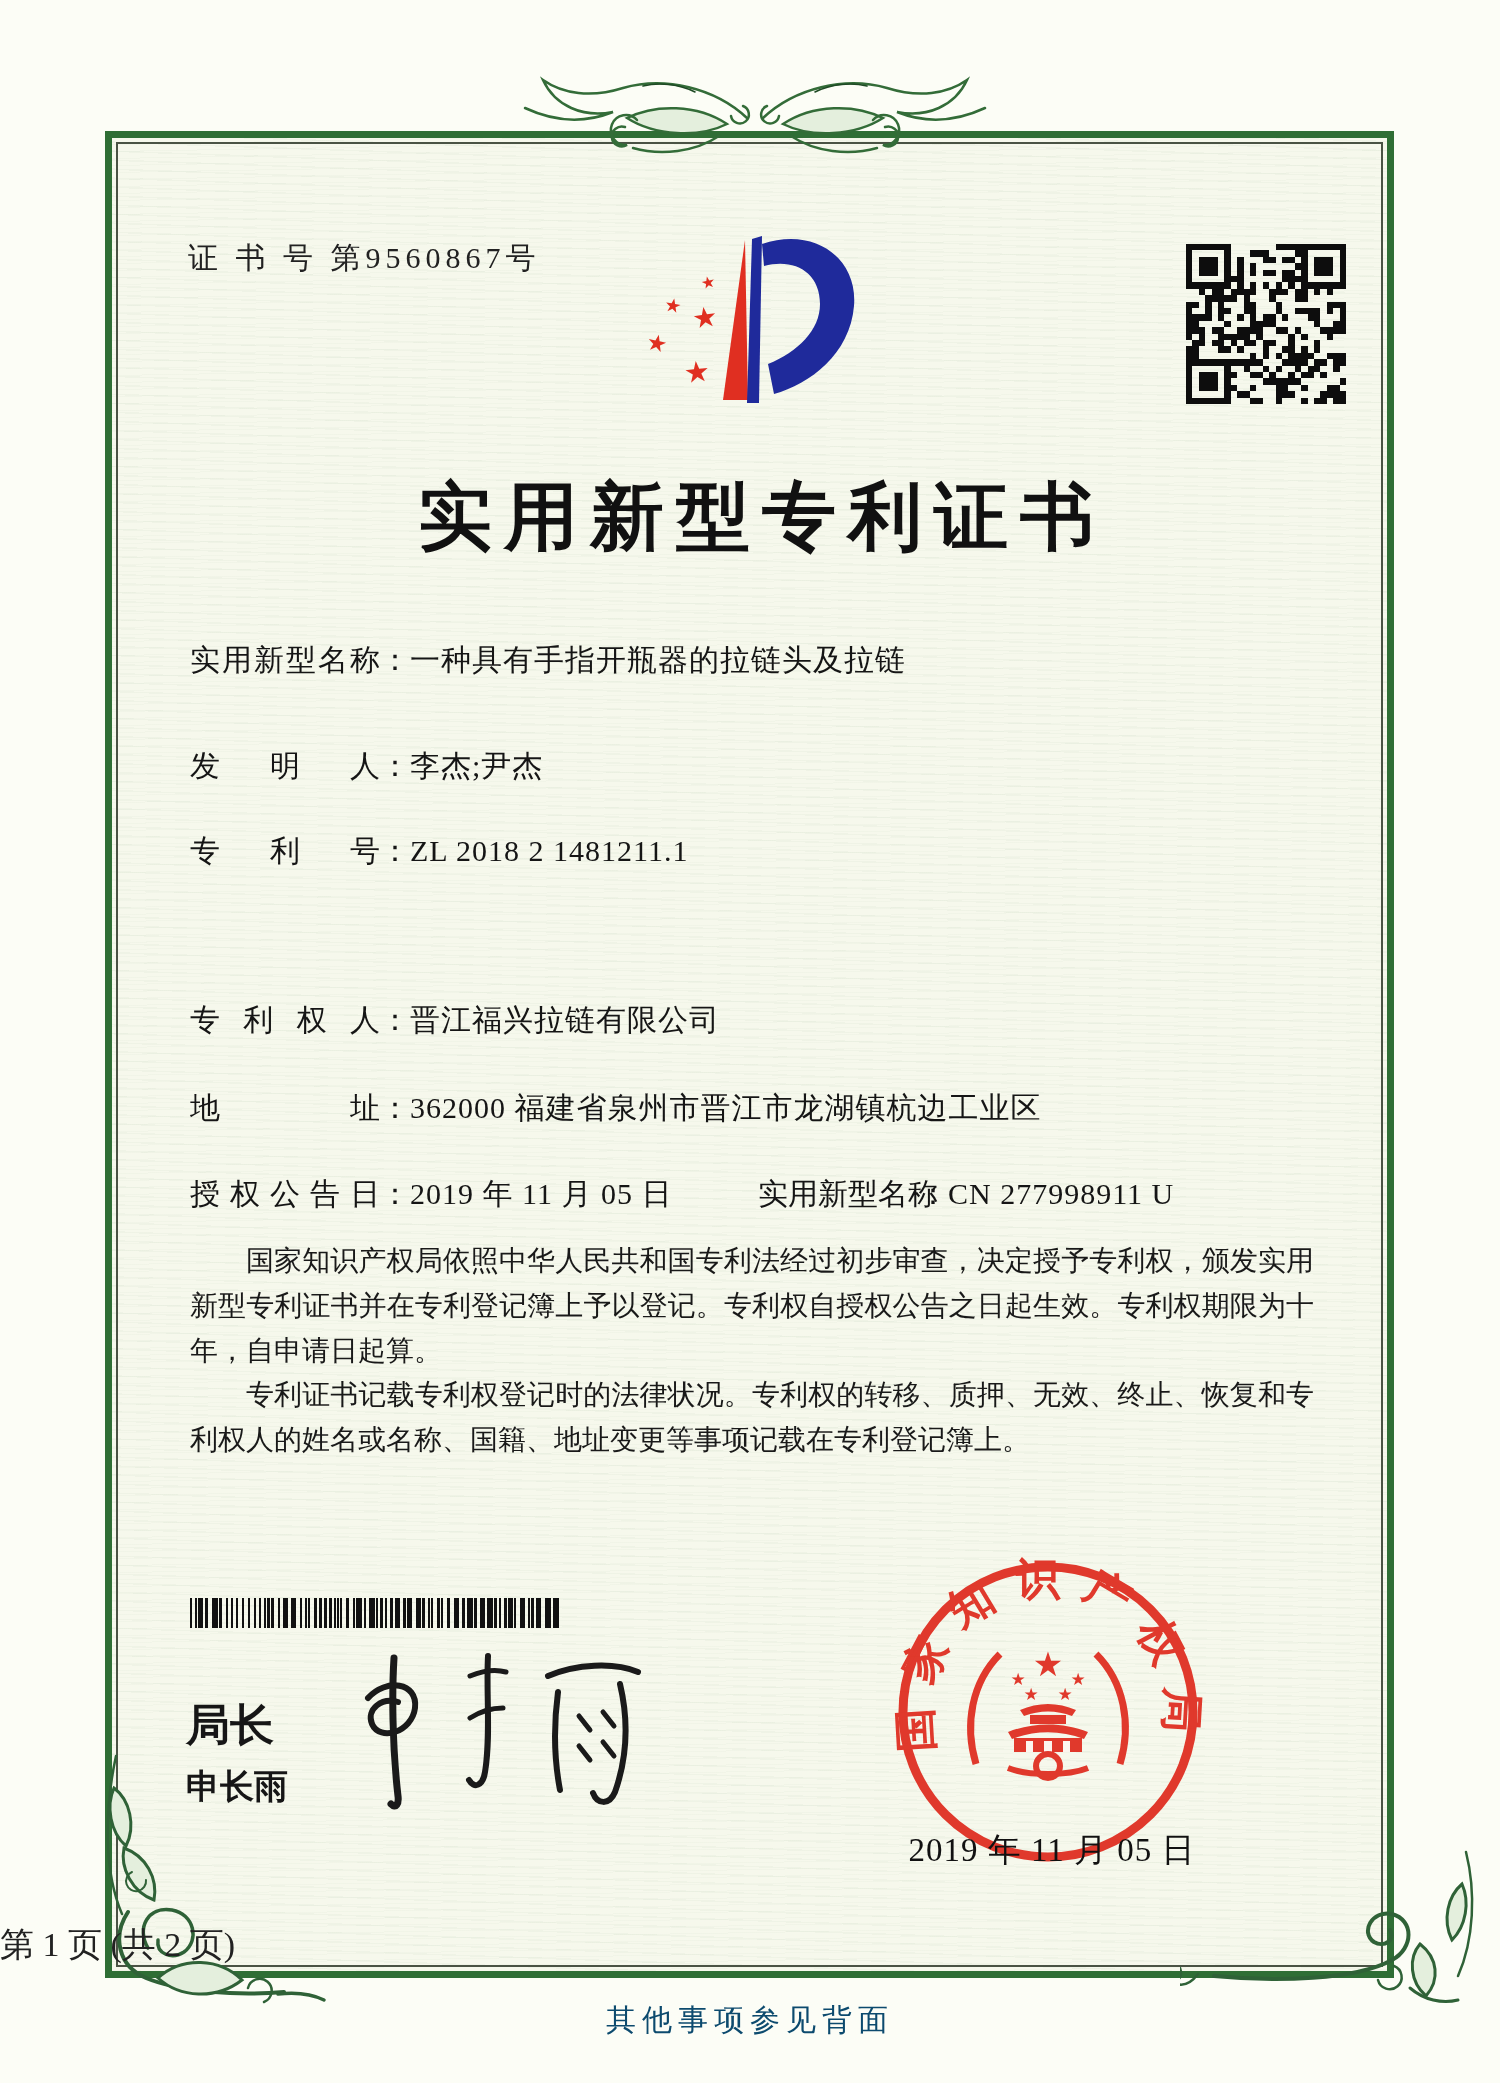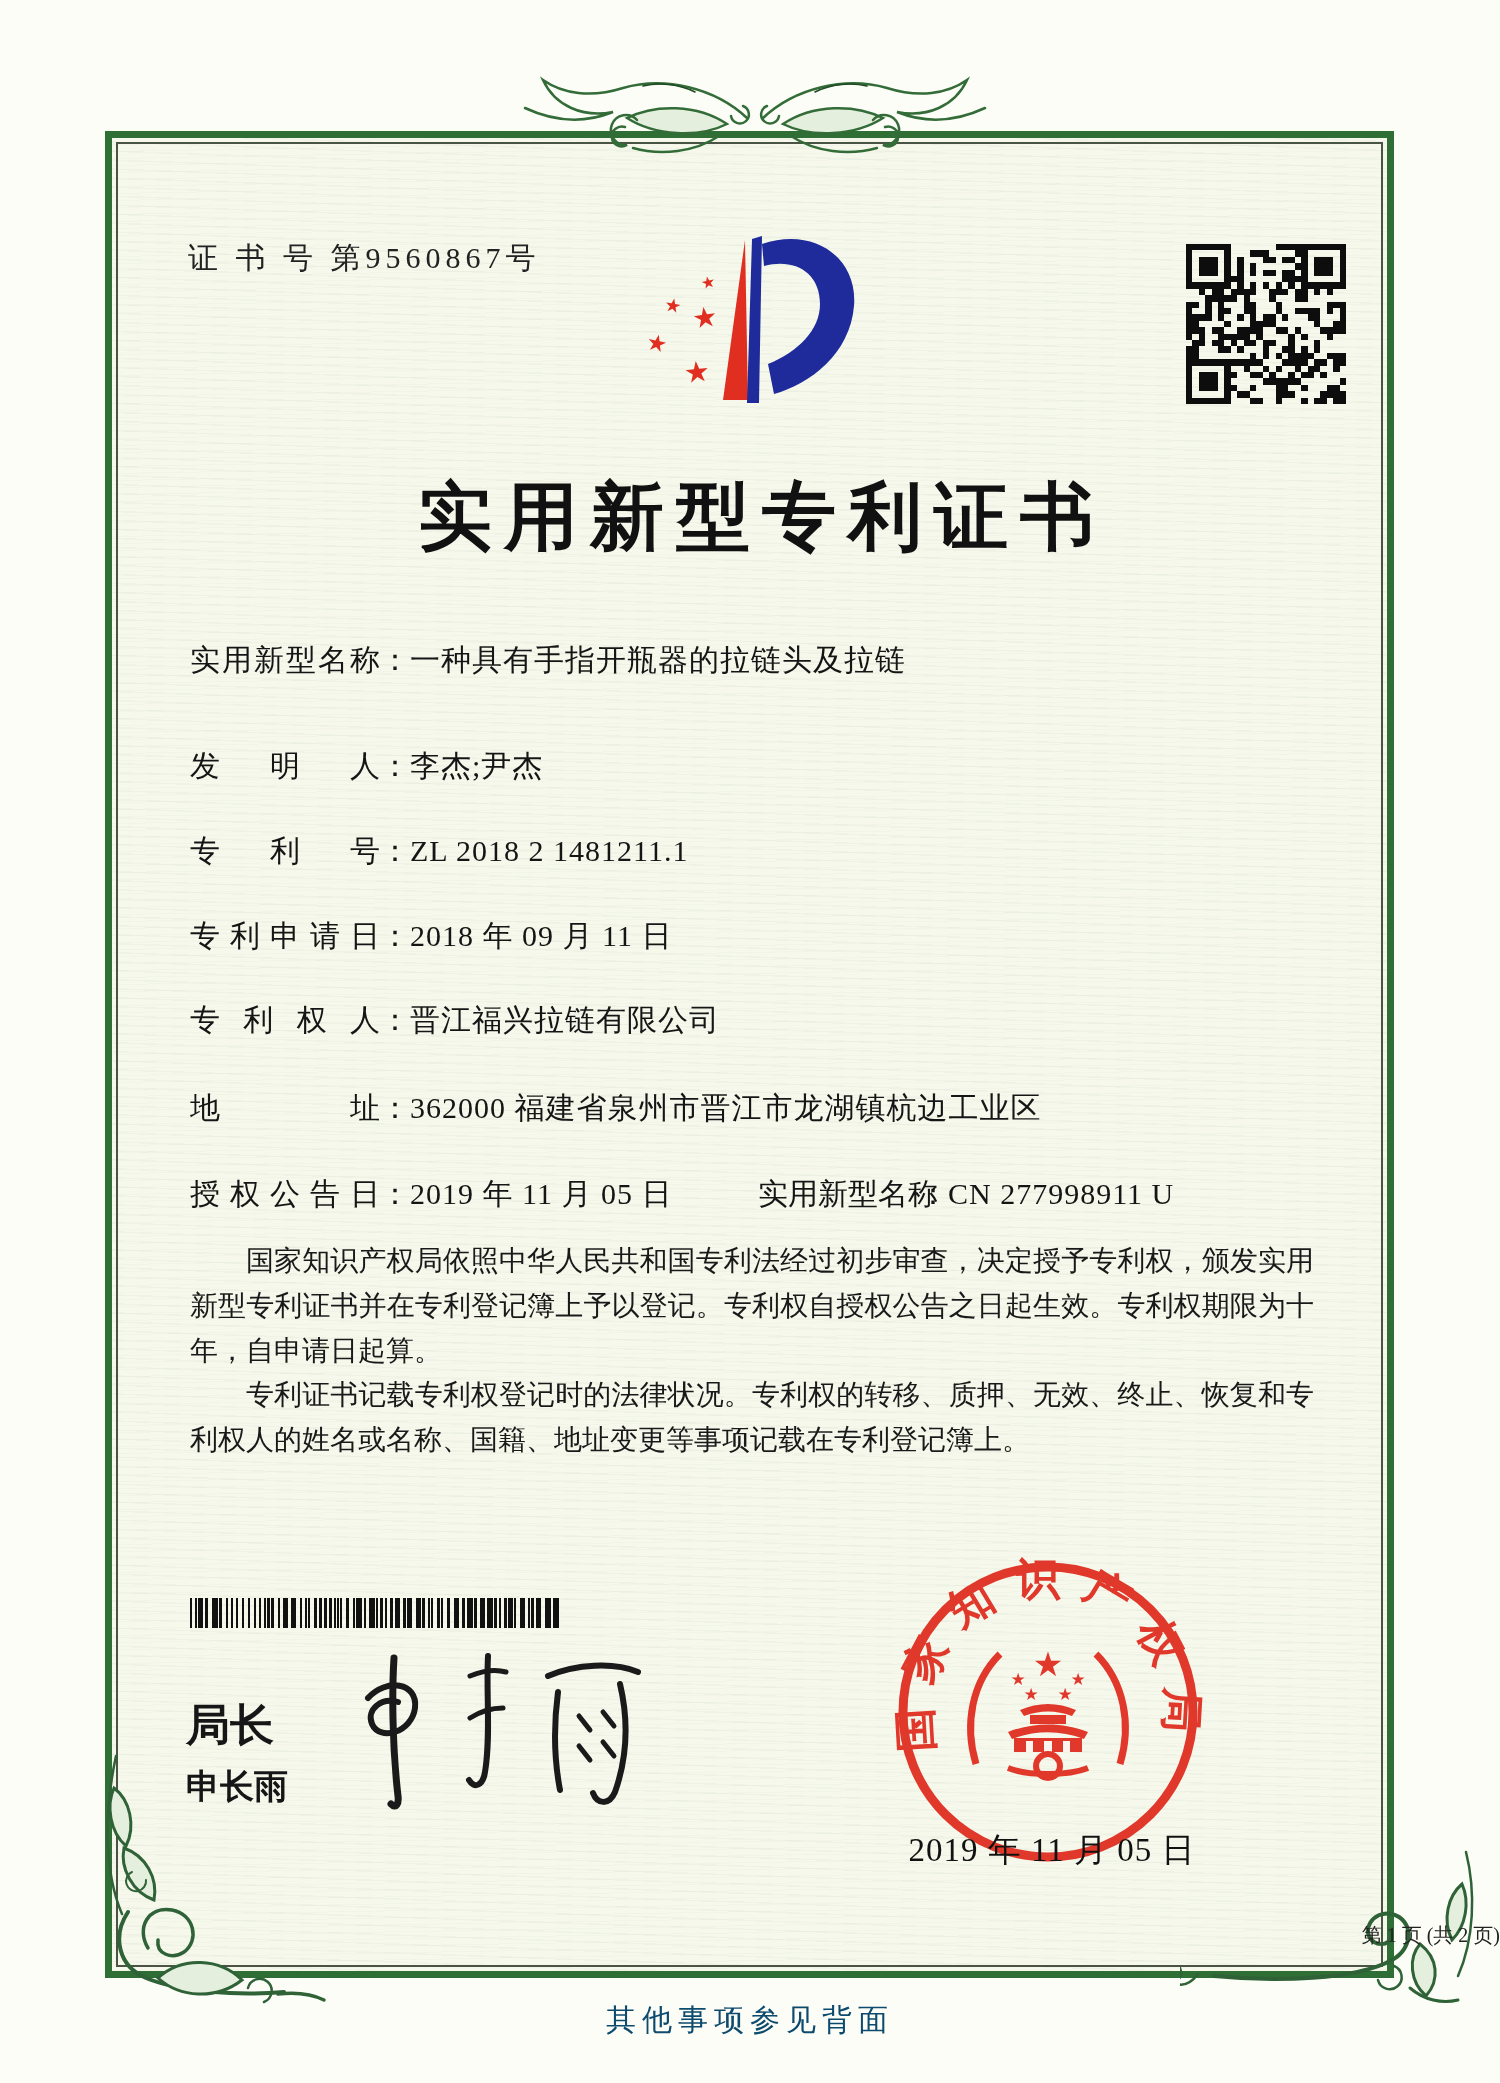--- a/index.html
+++ b/index.html
@@ -442,9 +442,6 @@
   <div class="row" style="top:831px;">
     <span class="lbl">专利号</span><span>：</span><span class="val">ZL 2018 2 1481211.1</span>
   </div>
-  <div class="row" style="top:916px;">
-    <span class="lbl">专利申请日</span><span>：</span><span class="val">2018 年 09 月 11 日</span>
-  </div>
   <div class="row" style="top:1000px;">
     <span class="lbl">专利权人</span><span>：</span><span class="val">晋江福兴拉链有限公司</span>
   </div>

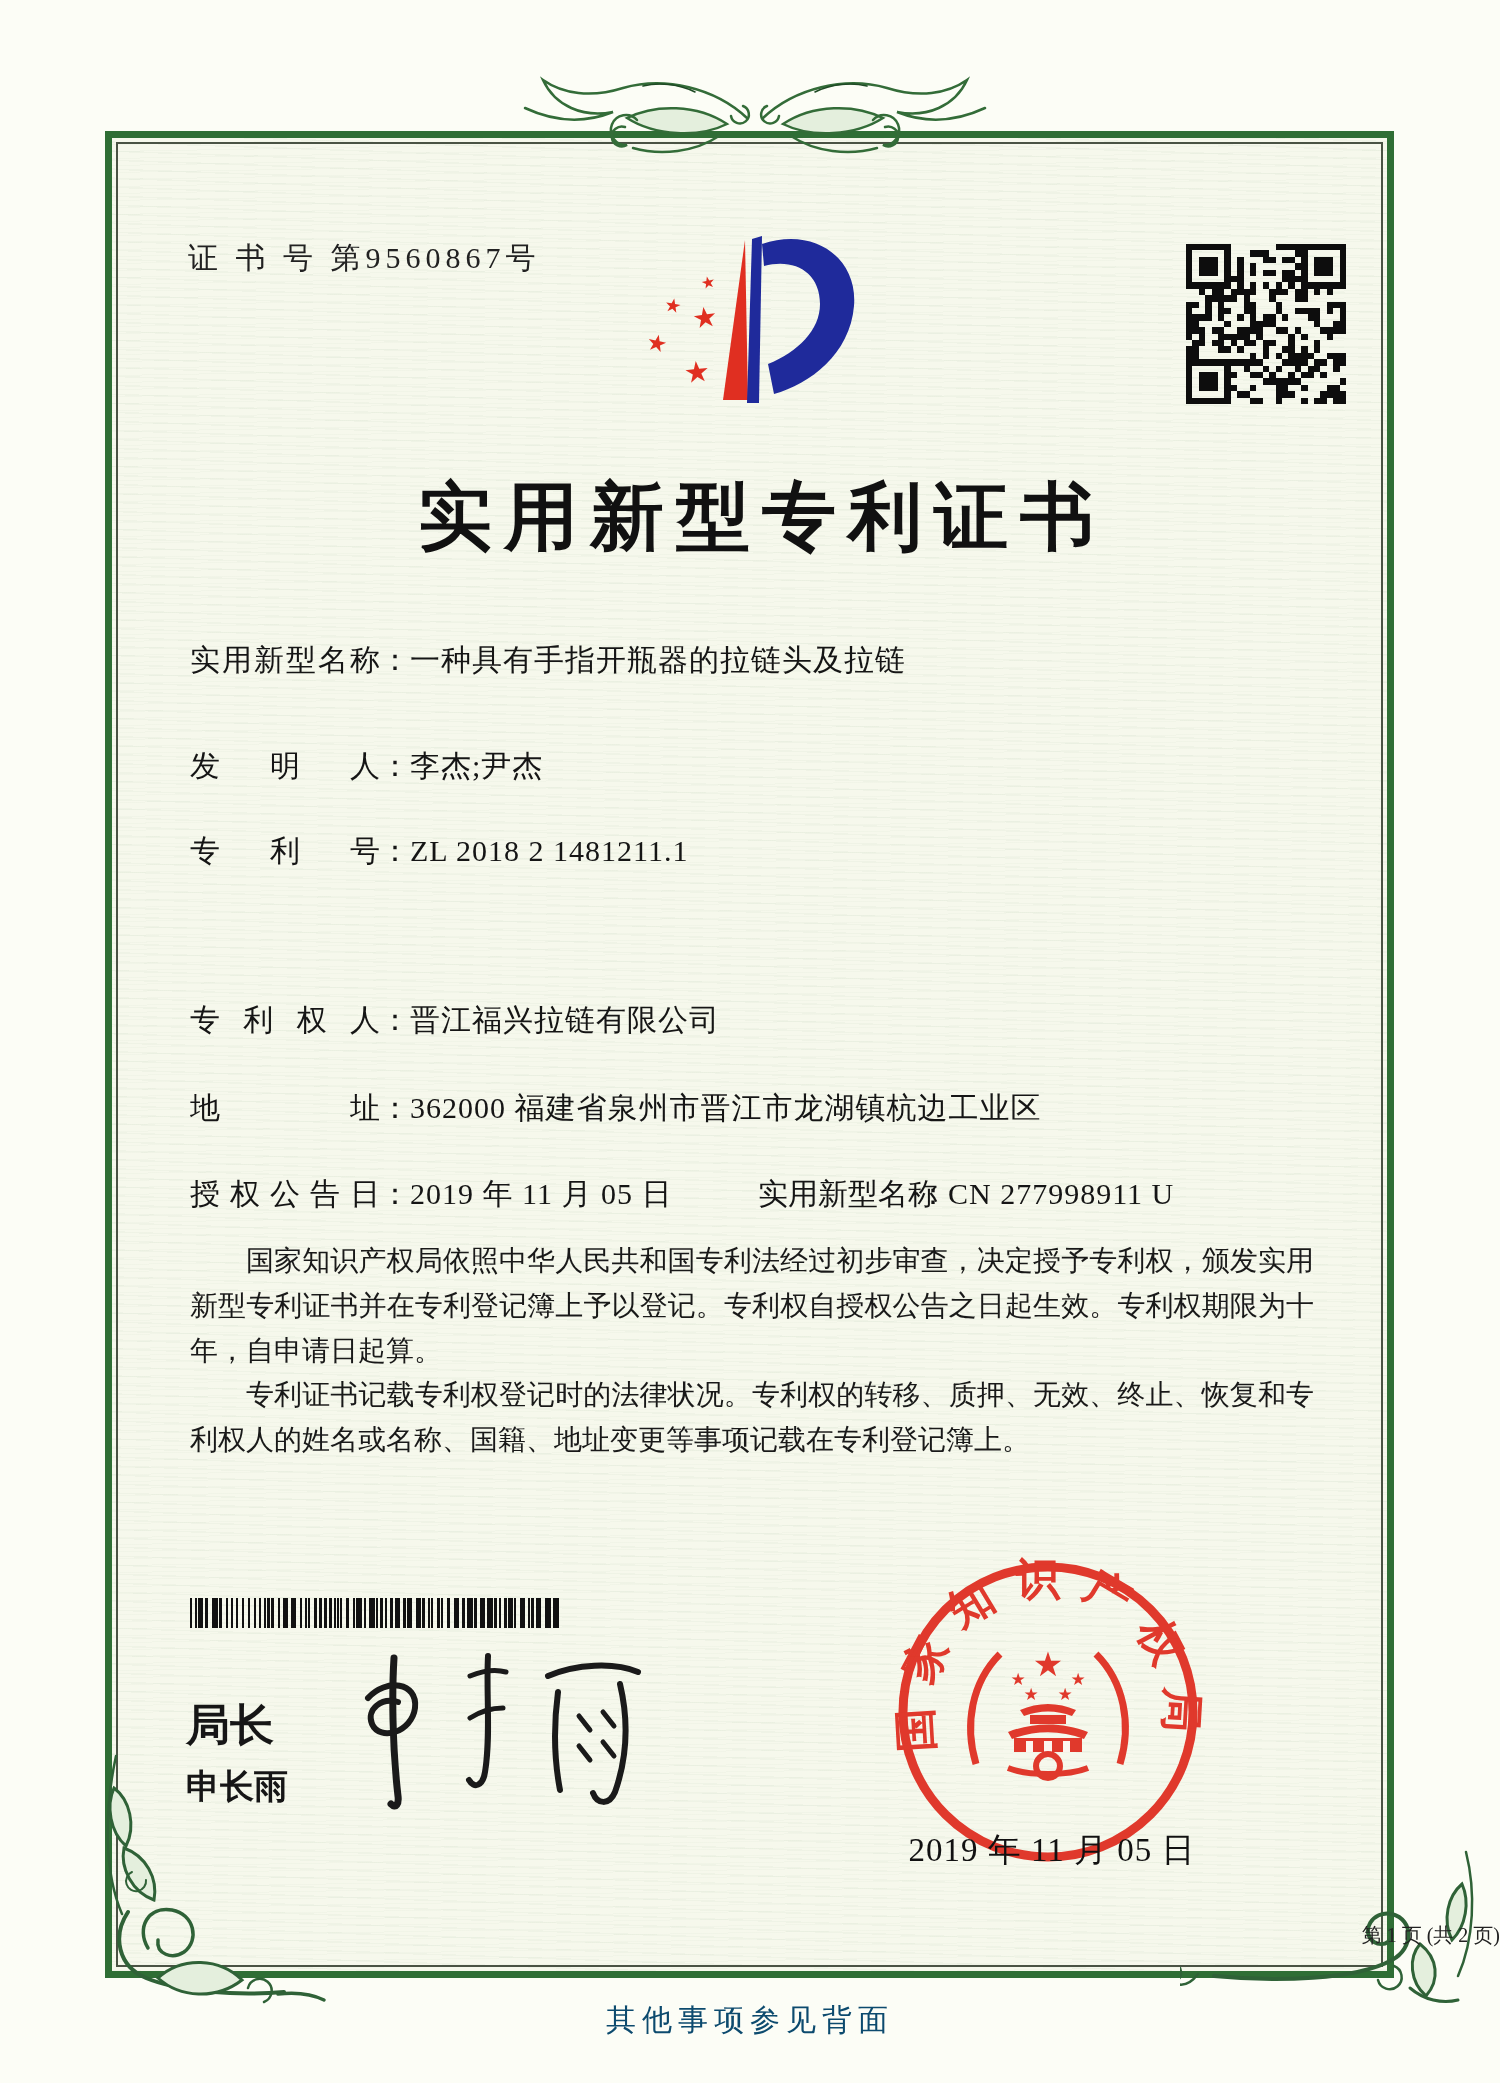--- a/index.html
+++ b/index.html
@@ -34,7 +34,7 @@
   .seal{position:absolute;left:888px;top:1552px;}
   .seal-date{position:absolute;left:892px;top:1828px;width:320px;text-align:center;
              font-size:33px;color:#111;letter-spacing:1px;}
-  .page-no{position:absolute;left:0;top:1922px;width:1500px;text-align:right;font-size:20px;color:#222;}
+  .page-no{position:absolute;left:0;top:1922px;width:1500px;text-align:left;font-size:34px;color:#222;}
   .back-note{position:absolute;left:0;top:2000px;width:1500px;text-align:center;font-size:30px;
              letter-spacing:6px;color:#0c4a6e;font-family:"DejaVu Serif","Liberation Serif",serif;}
 </style>

